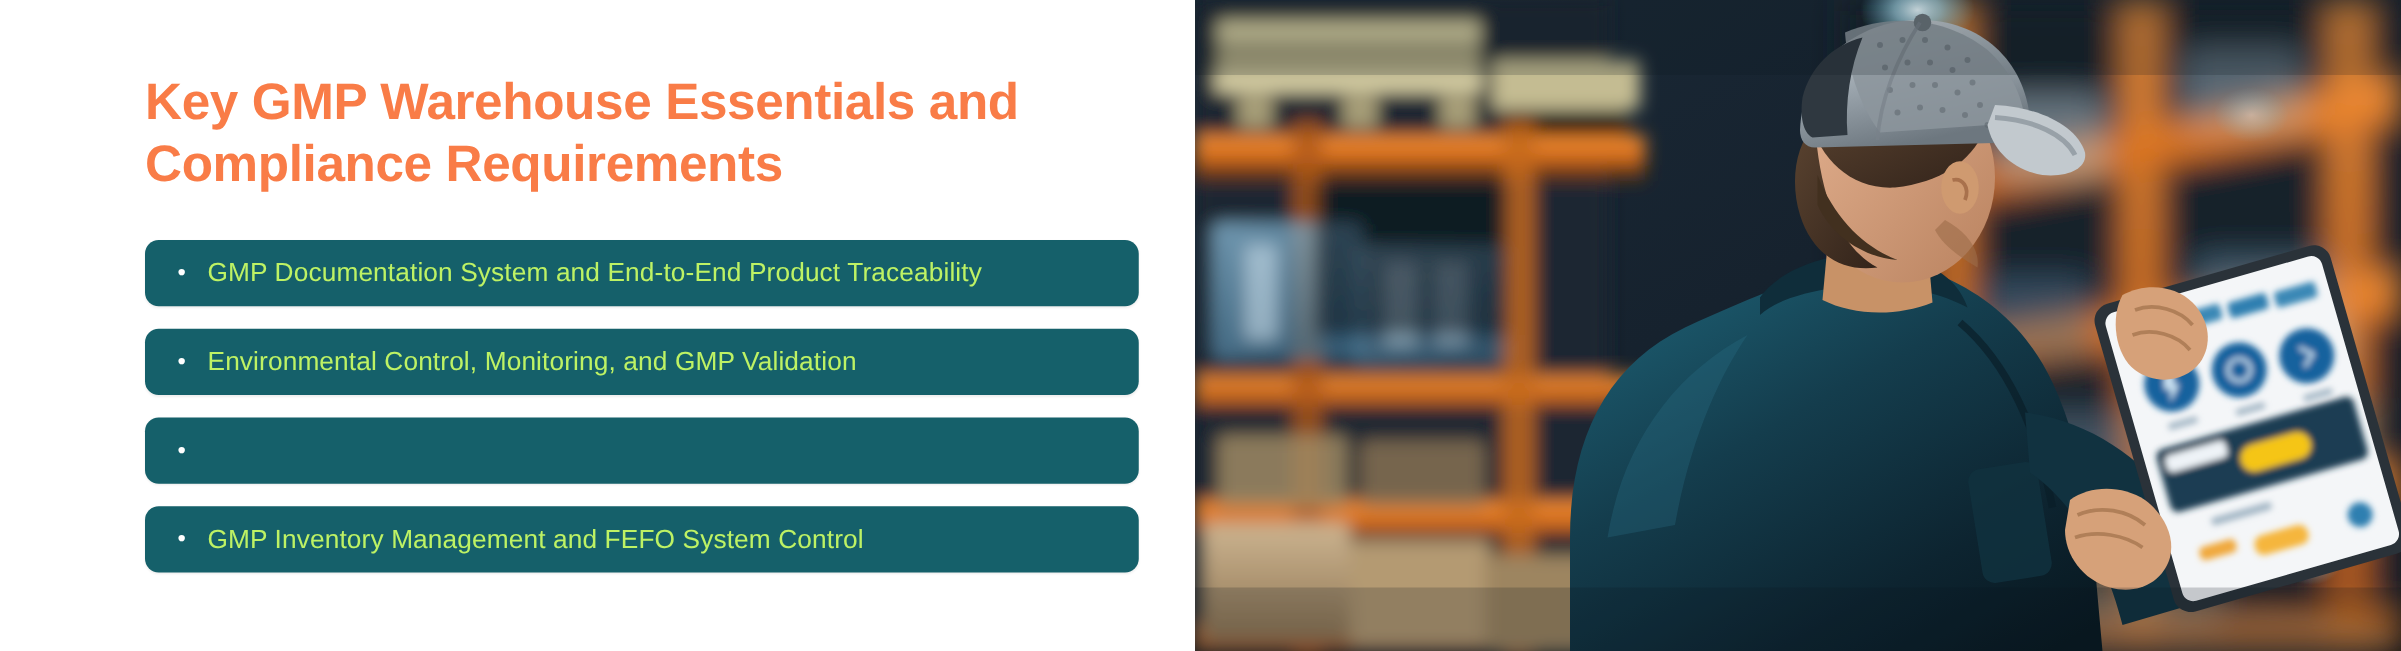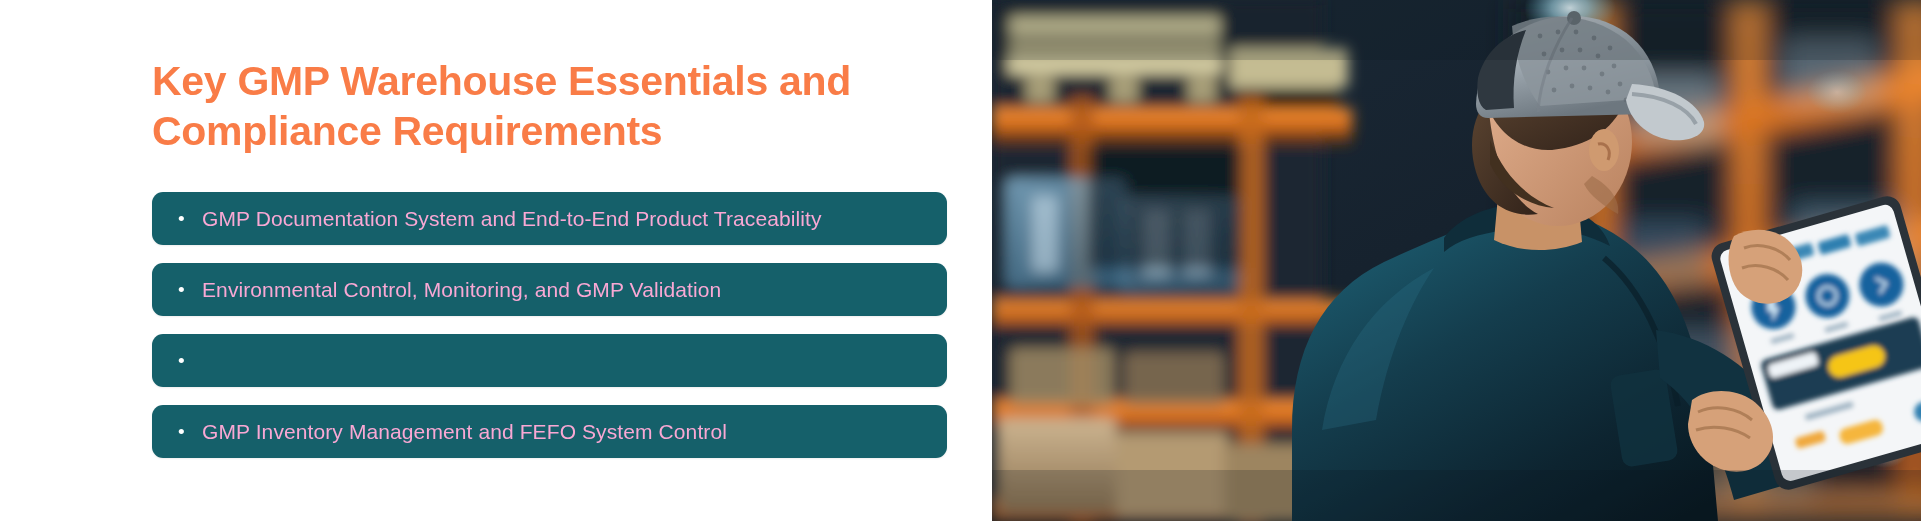--- a/index.html
+++ b/index.html
@@ -29,7 +29,6 @@
     background: #ffffff;
     padding: 56px 0 0 116px;
     flex: 0 0 956px;
-    margin-left: 36px;
   }
 
   .page-title {

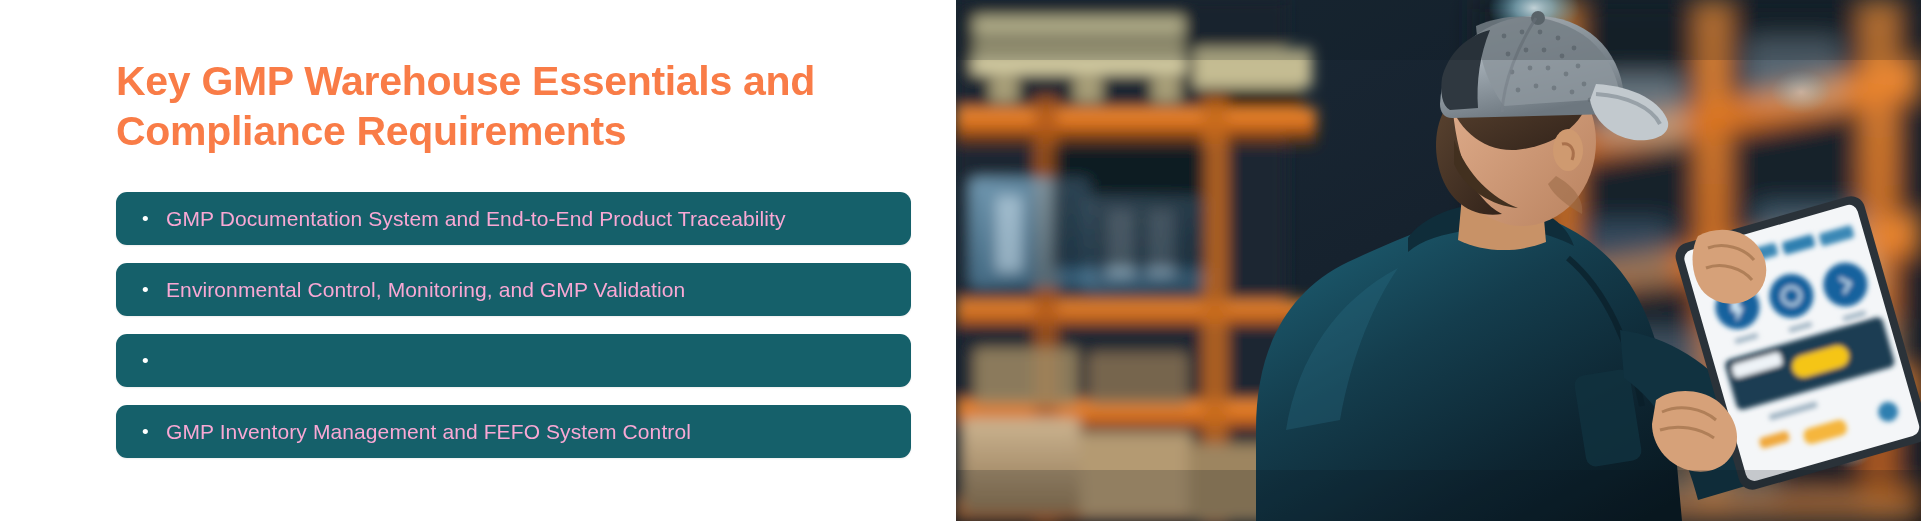--- a/index.html
+++ b/index.html
@@ -71,7 +71,7 @@
   }
 
   .pill-label {
-    color: #f9a8d4;
+    color: #bef264;
     font-size: 21px;
     font-weight: 500;
     letter-spacing: 0.1px;

